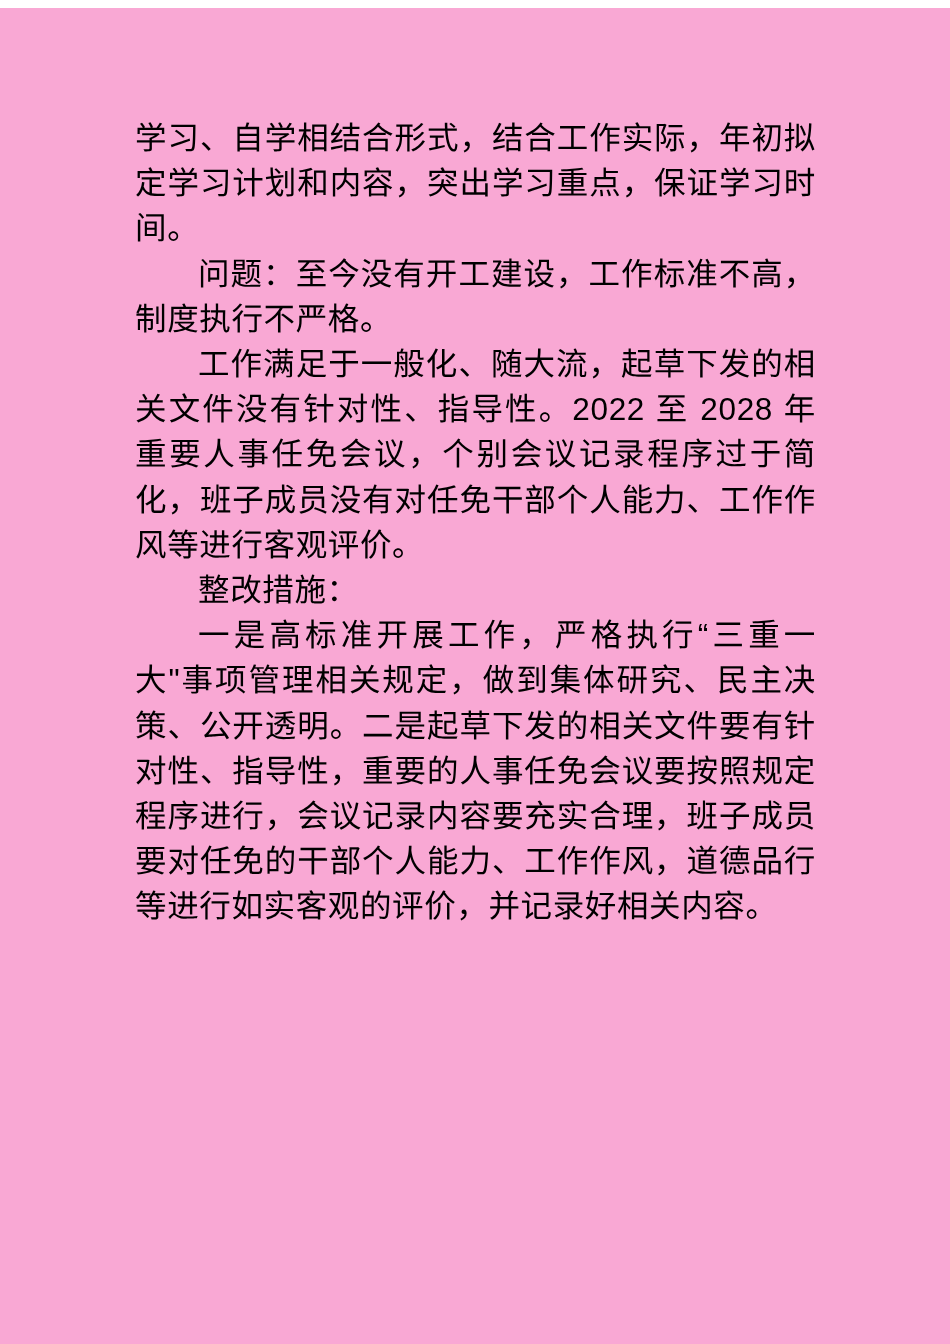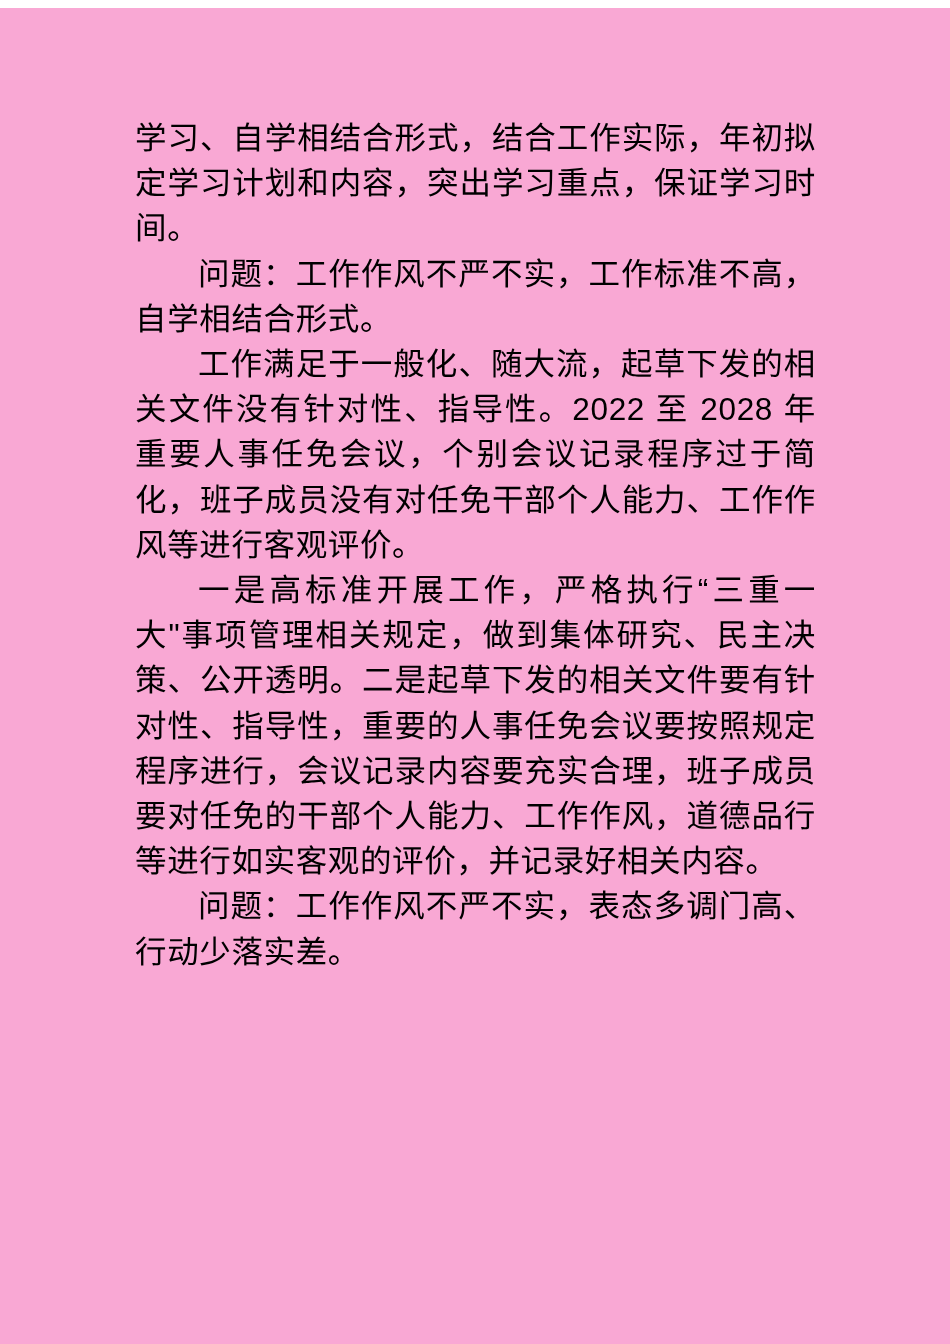--- a/index.html
+++ b/index.html
@@ -54,7 +54,7 @@
 
     <p class="para no-indent">学习、自学相结合形式，结合工作实际，年初拟定学习计划和内容，突出学习重点，保证学习时间。</p>
 
-    <p class="para">问题：工作作风不严不实，工作标准不高，自学相结合形式。</p>
+    <p class="para">问题：至今没有开工建设，工作标准不高，制度执行不严格。</p>
 
     <p class="para">工作满足于一般化、随大流，起草下发的相关文件没有针对性、指导性。2022 至 2028 年重要人事任免会议，个别会议记录程序过于简化，班子成员没有对任免干部个人能力、工作作风等进行客观评价。</p>
 

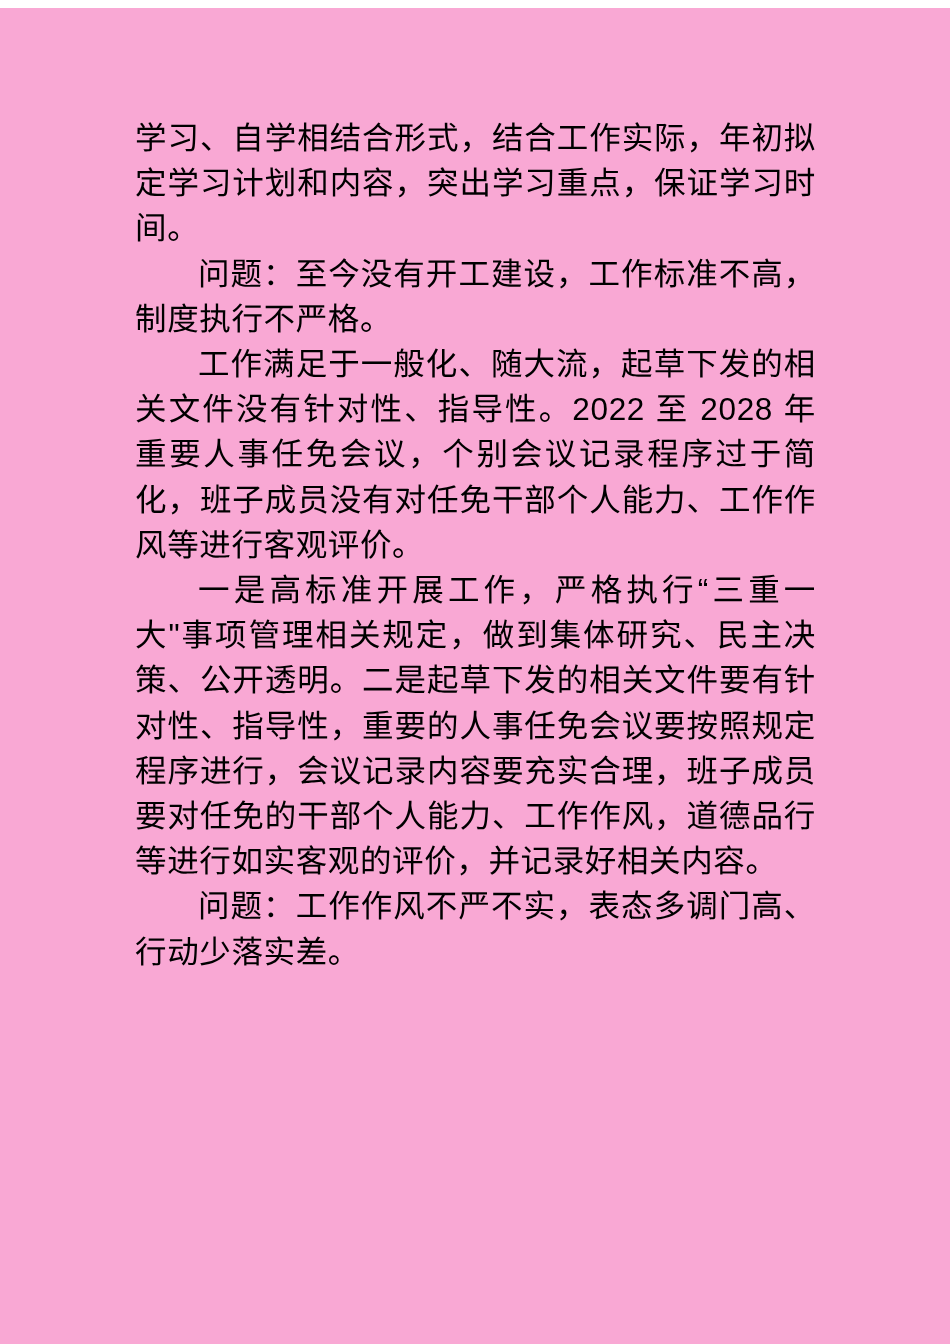--- a/index.html
+++ b/index.html
@@ -58,6 +58,7 @@
 
     <p class="para">工作满足于一般化、随大流，起草下发的相关文件没有针对性、指导性。2022 至 2028 年重要人事任免会议，个别会议记录程序过于简化，班子成员没有对任免干部个人能力、工作作风等进行客观评价。</p>
 
+    <p class="para">整改措施：</p>
 
     <p class="para">一是高标准开展工作，严格执行“三重一大"事项管理相关规定，做到集体研究、民主决策、公开透明。二是起草下发的相关文件要有针对性、指导性，重要的人事任免会议要按照规定程序进行，会议记录内容要充实合理，班子成员要对任免的干部个人能力、工作作风，道德品行等进行如实客观的评价，并记录好相关内容。</p>
 

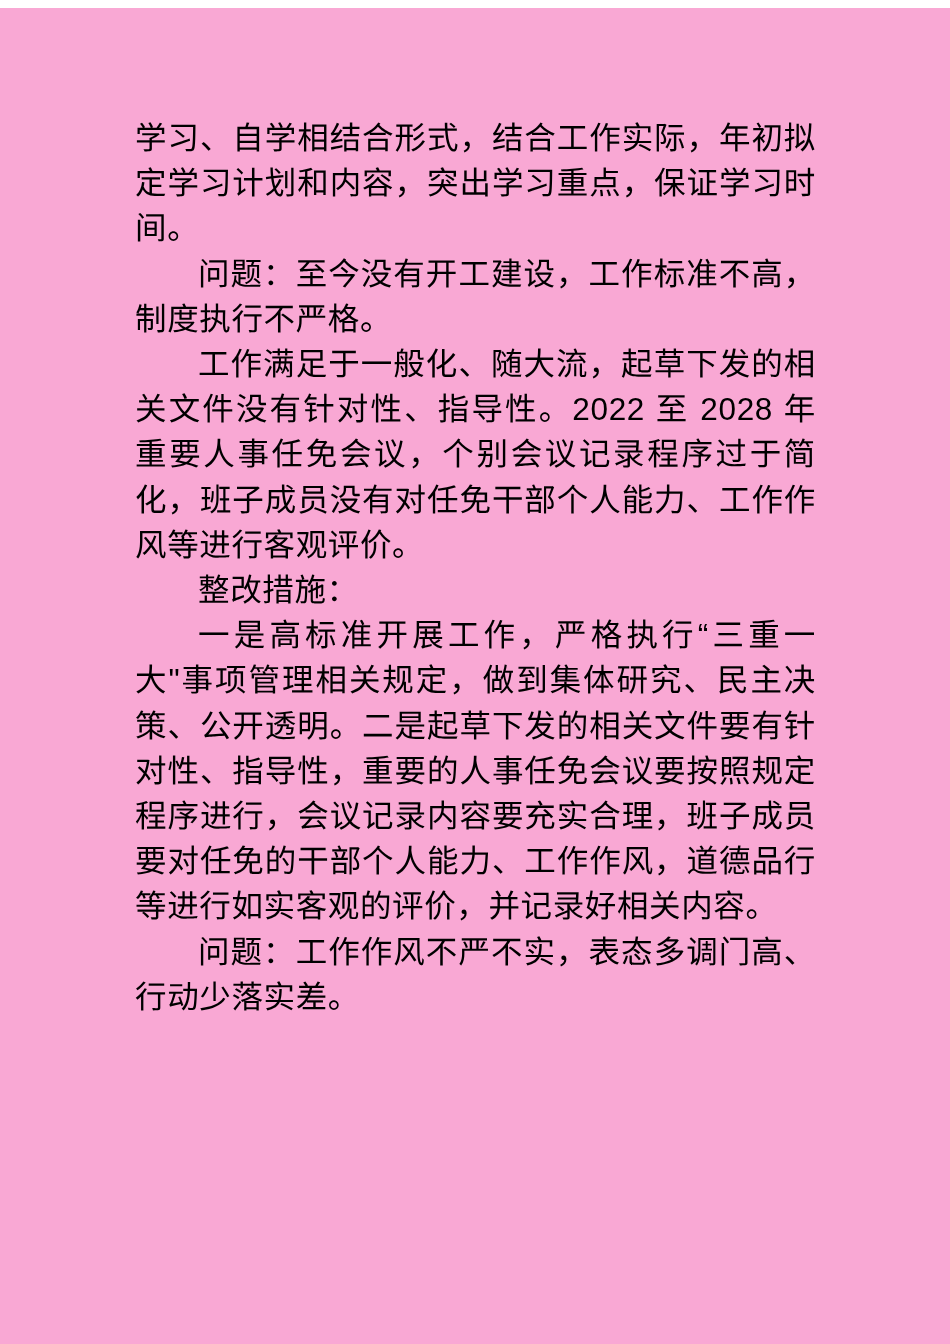--- a/index.html
+++ b/index.html
@@ -62,7 +62,6 @@
 
     <p class="para">一是高标准开展工作，严格执行“三重一大"事项管理相关规定，做到集体研究、民主决策、公开透明。二是起草下发的相关文件要有针对性、指导性，重要的人事任免会议要按照规定程序进行，会议记录内容要充实合理，班子成员要对任免的干部个人能力、工作作风，道德品行等进行如实客观的评价，并记录好相关内容。</p>
 
-    <p class="para">问题：工作作风不严不实，表态多调门高、行动少落实差。</p>
 
 
   </div>

